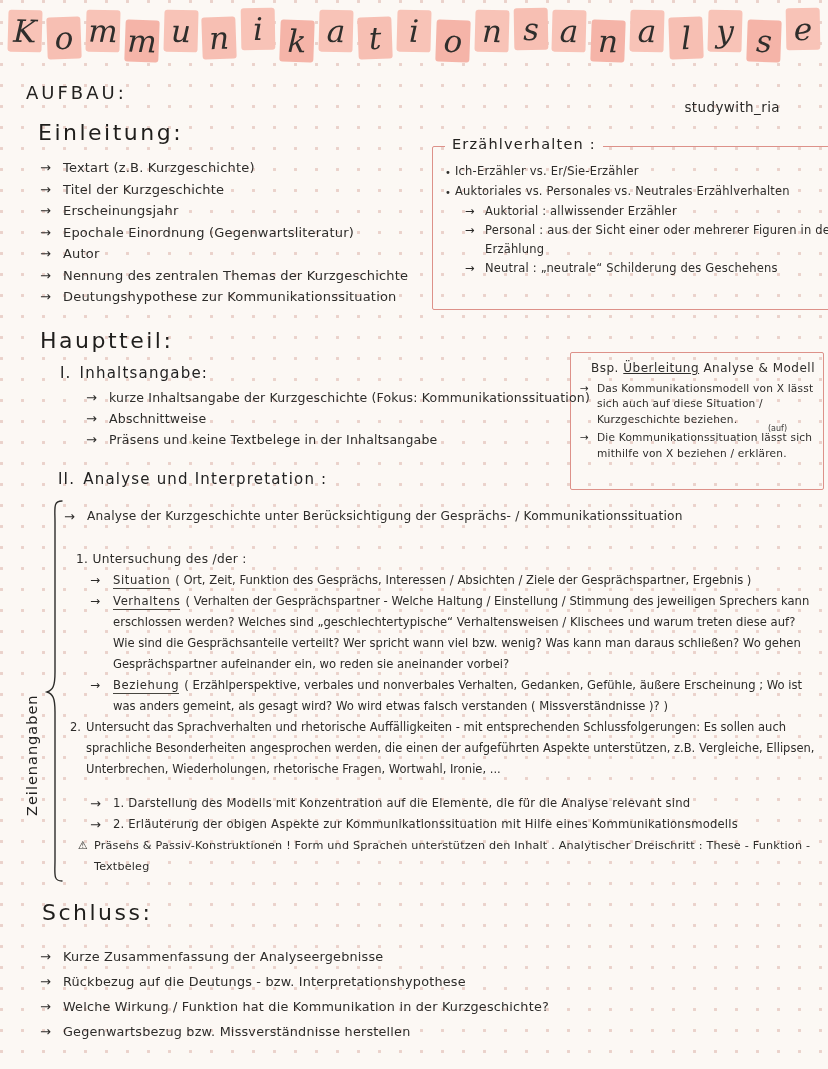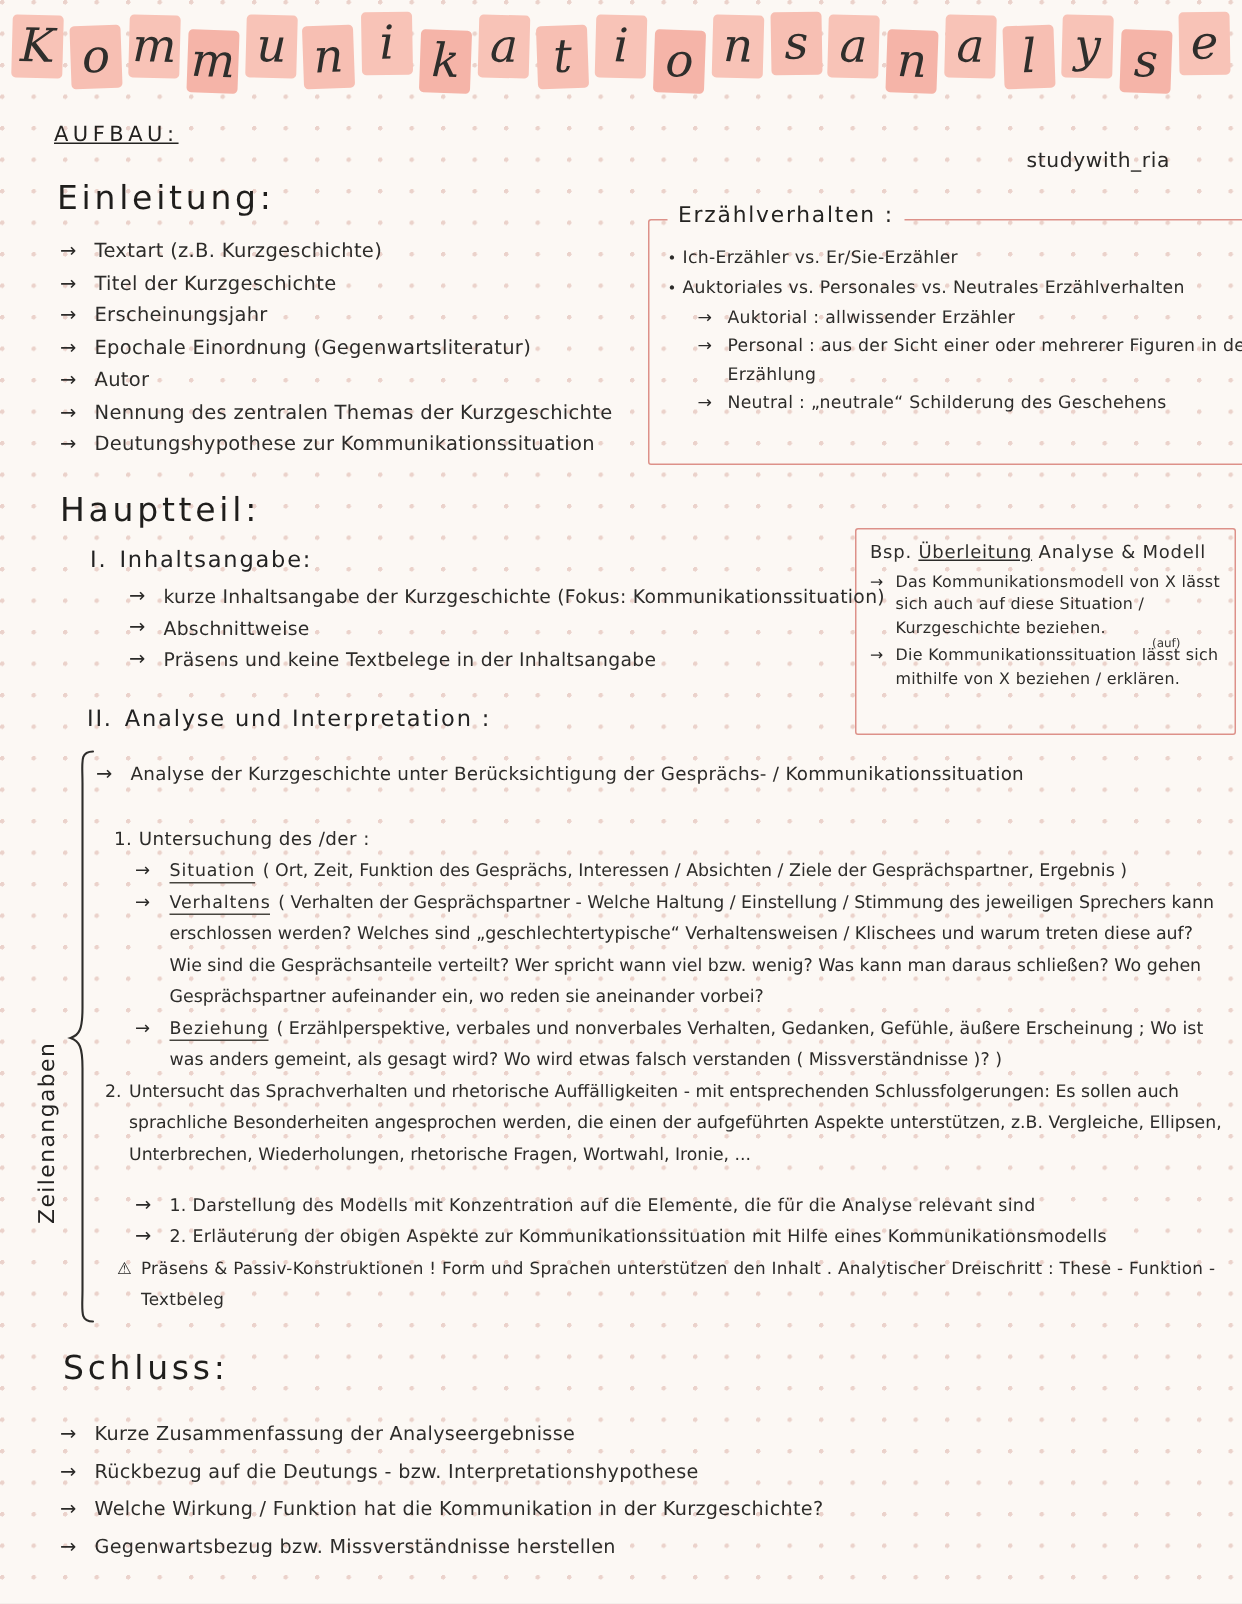--- a/index.html
+++ b/index.html
@@ -36,8 +36,8 @@
   .tl:nth-child(7n)   { transform: translateY(0px) rotate(-1deg); }
 
   .aufbau {
-    position: absolute; left: 36px; top: 82px;
-    font-size: 14px; letter-spacing: 3px; color: #232220; text-decoration: underline;
+    position: absolute; left: 26px; top: 82px;
+    font-size: 18px; letter-spacing: 3px; color: #232220;
   }
   .handle {
     position: absolute; right: 48px; top: 99px;

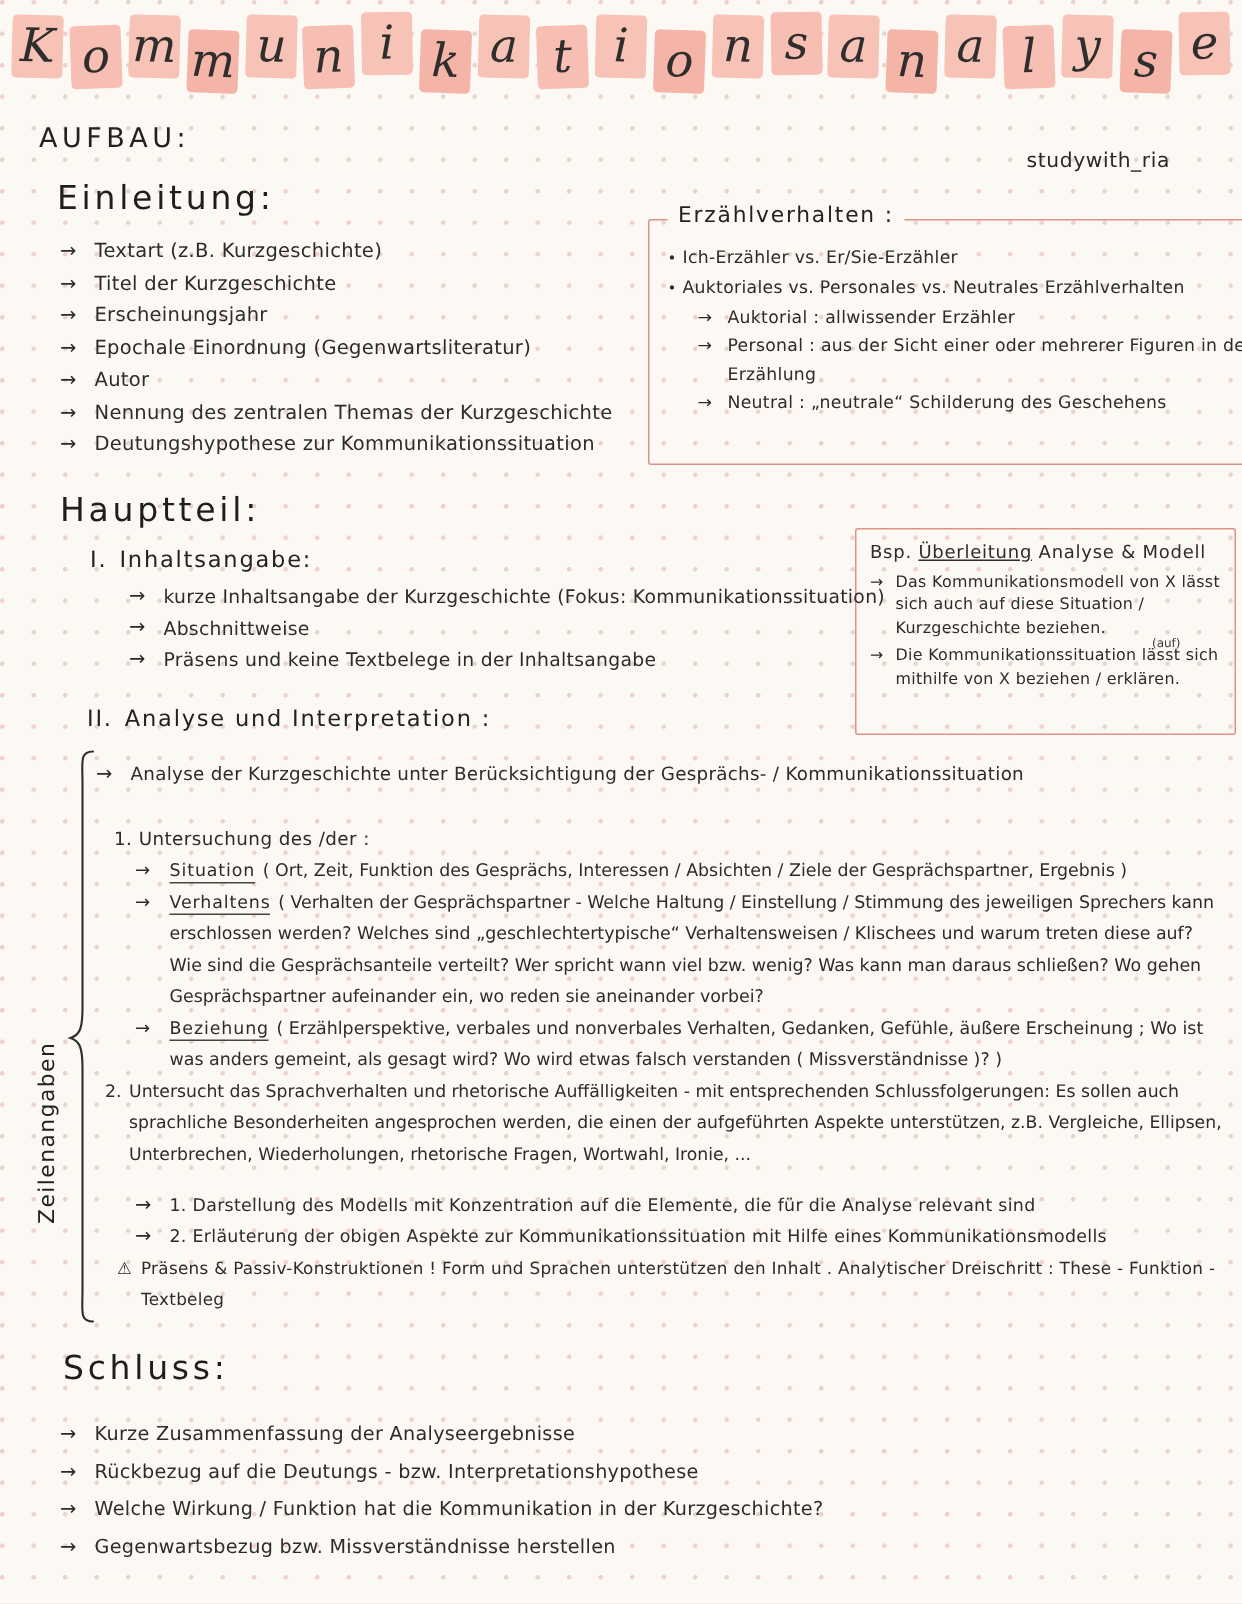--- a/index.html
+++ b/index.html
@@ -91,7 +91,7 @@
 
   .box-bsp { left: 570px; top: 352px; width: 254px; height: 138px; }
   .bsp-body { padding: 8px 8px 6px 9px; font-size: 10.6px; line-height: 15.5px; }
-  .bsp-title { margin-bottom: 4px; font-size: 12px; letter-spacing: 0.5px; }
+  .bsp-title { margin-bottom: 4px; font-size: 12px; letter-spacing: 0.5px; text-align: right; }
   .bsp-title .u { text-decoration: underline; }
   .bsp-item { display: flex; position: relative; margin-bottom: 3px; }
   .bsp-item .arrow { flex: 0 0 11px; margin-right: 6px; font-size: 10.5px; }

